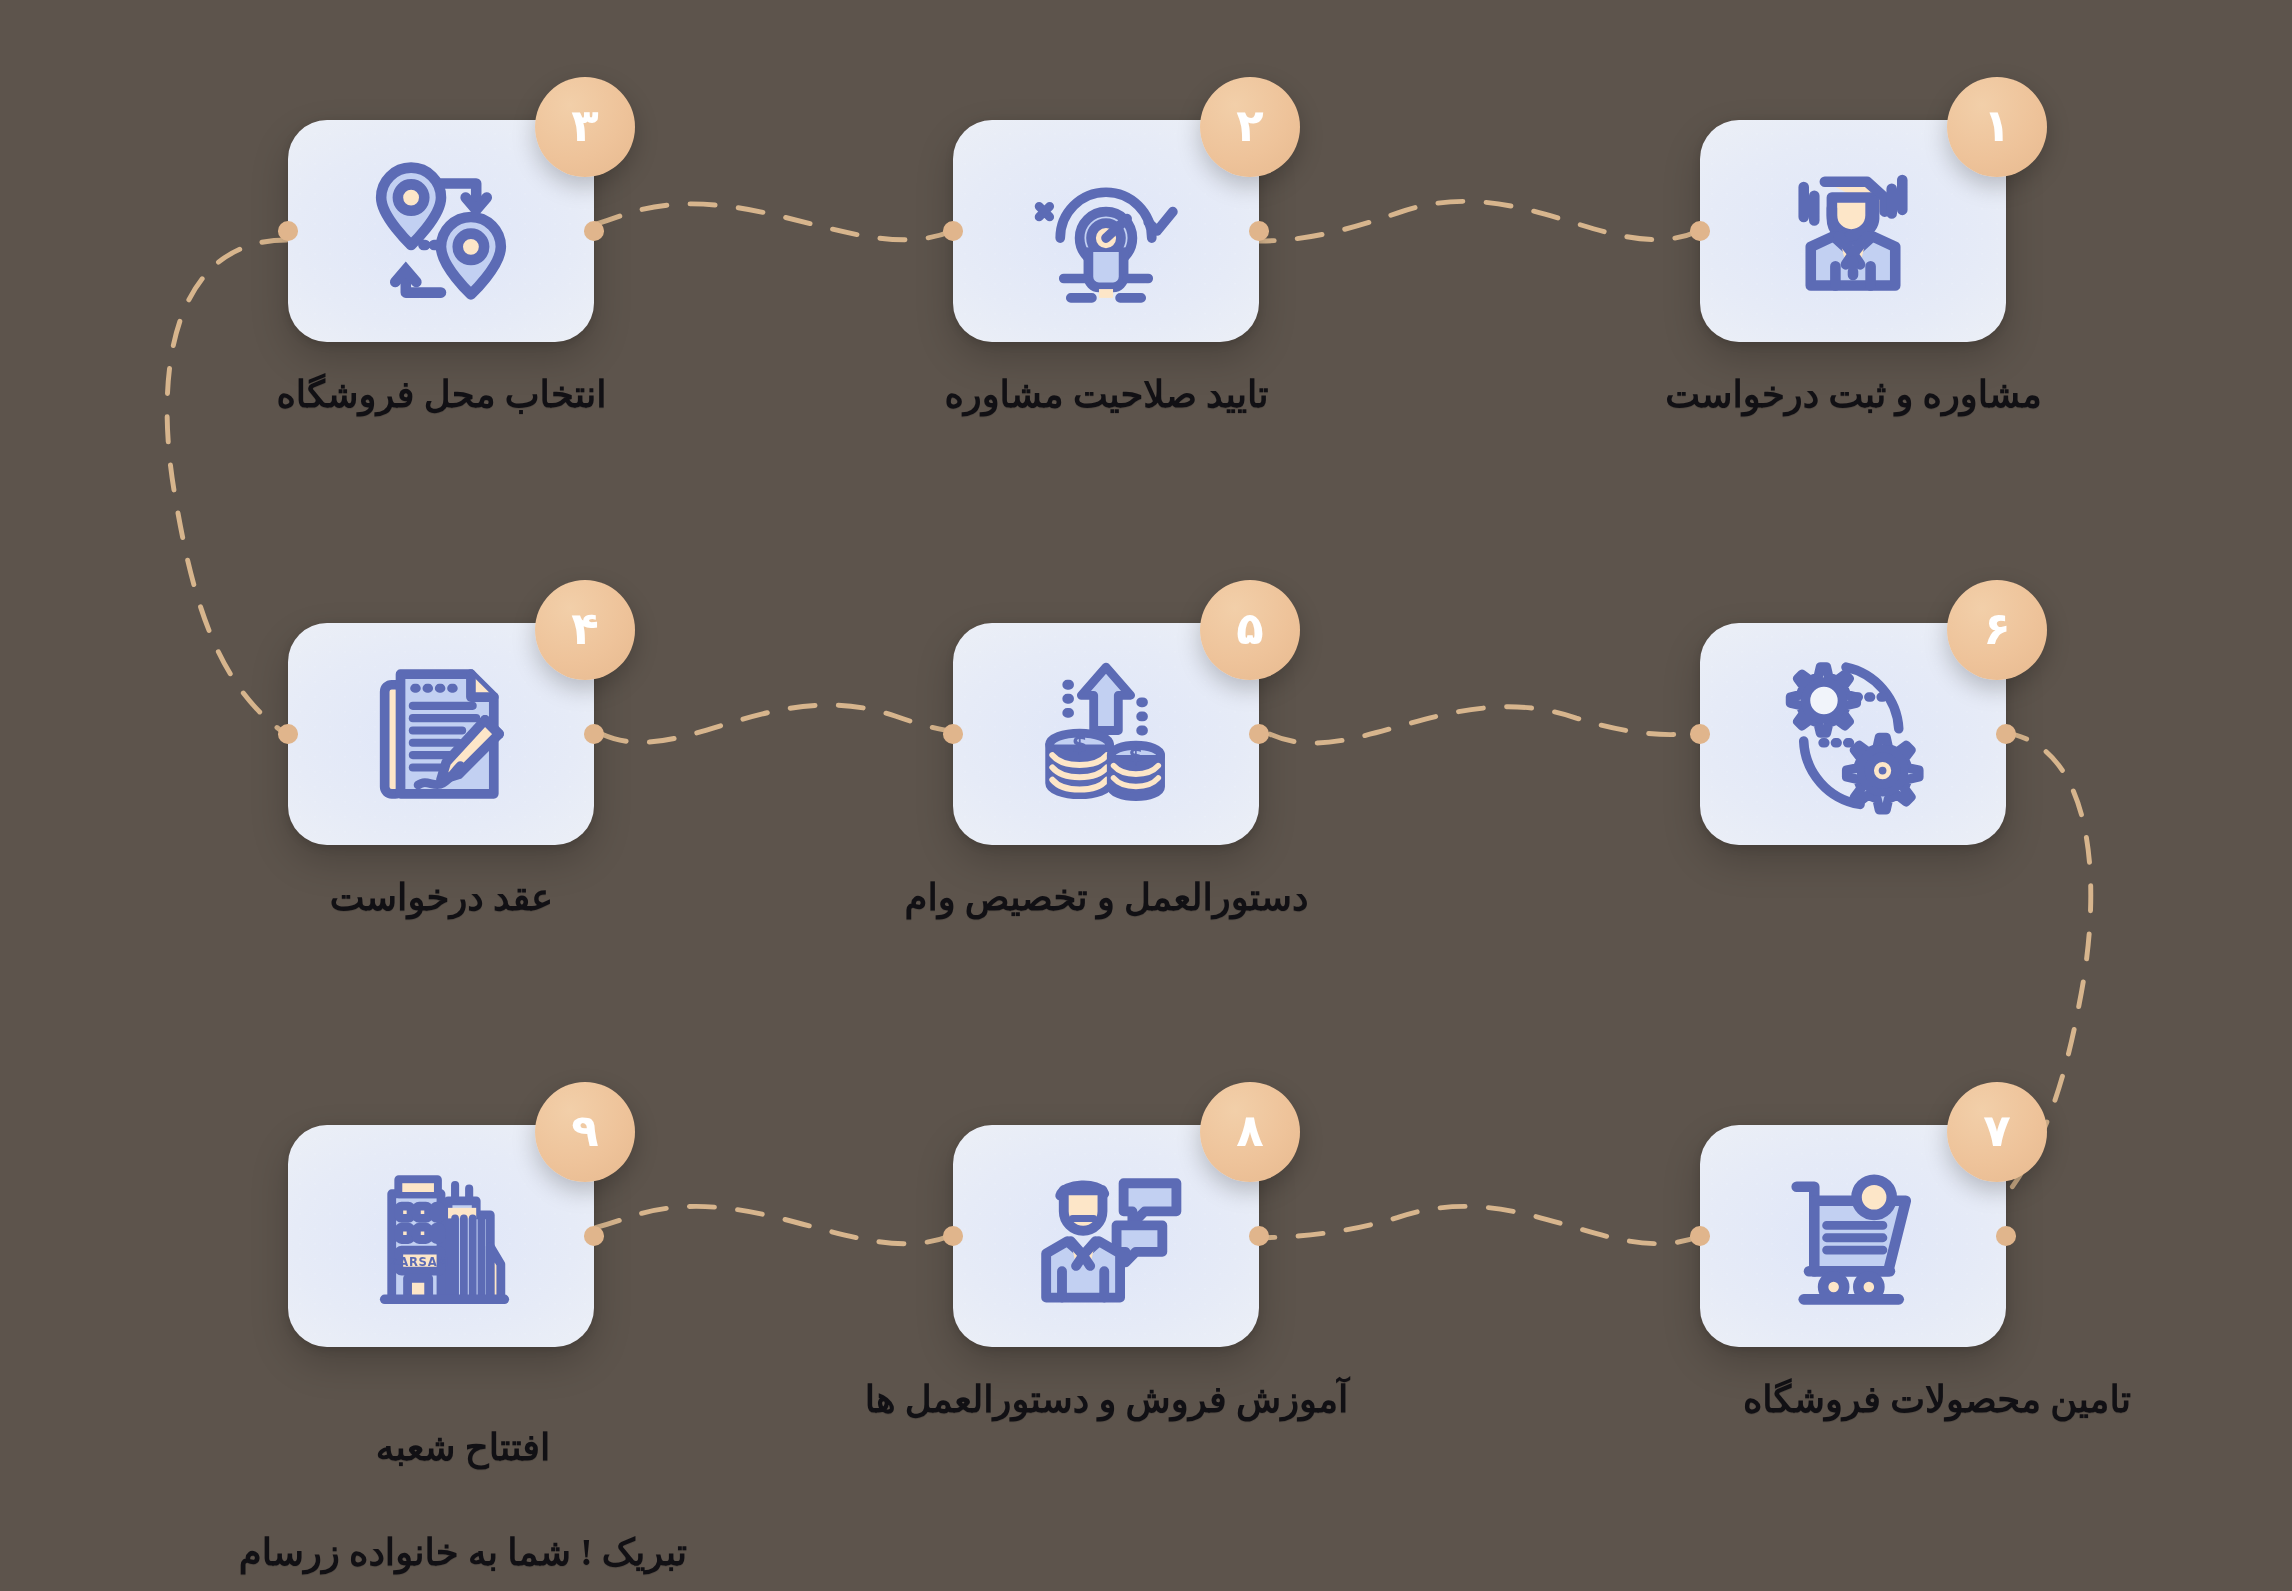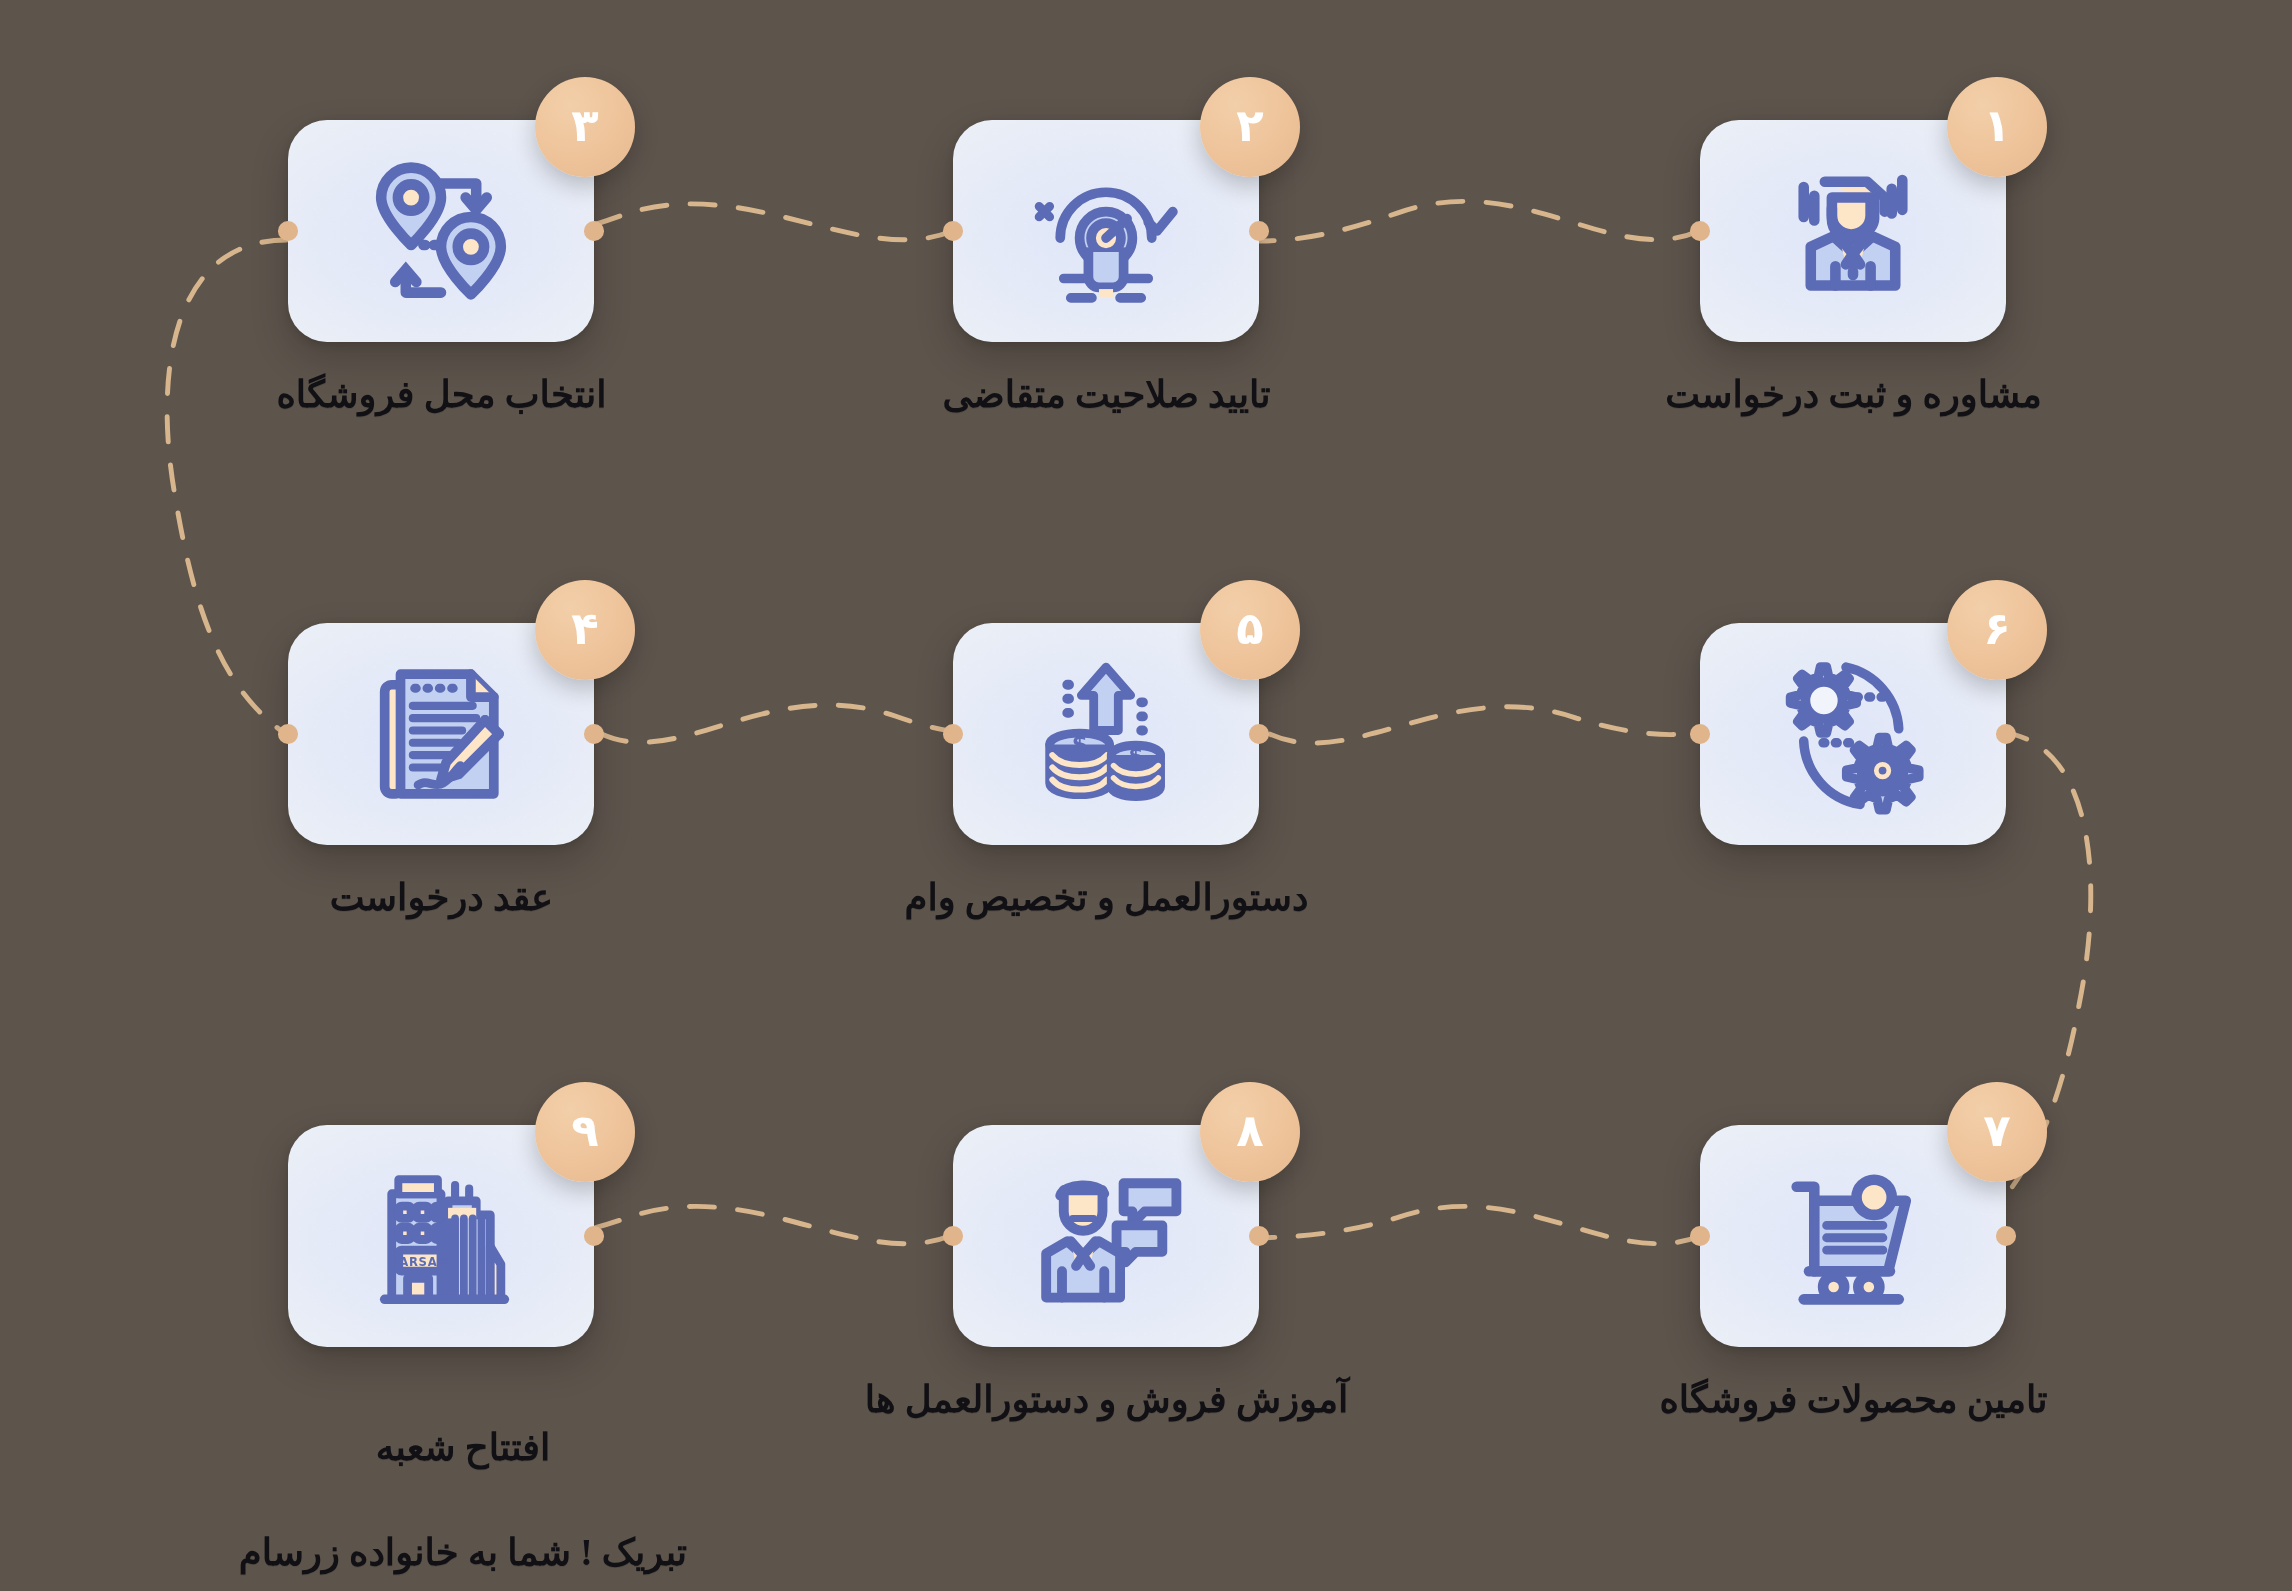--- a/index.html
+++ b/index.html
@@ -152,7 +152,7 @@
       </div>
       <div class="badge pos-tr">۲</div>
     </div>
-    <div class="caption" style="left:-124px;">تایید صلاحیت متقاضی</div>
+    <div class="caption" style="left:-124px;">تایید صلاحیت مشاوره</div>
   </div>
 
   <div class="step" style="left:288px;top:120px;">

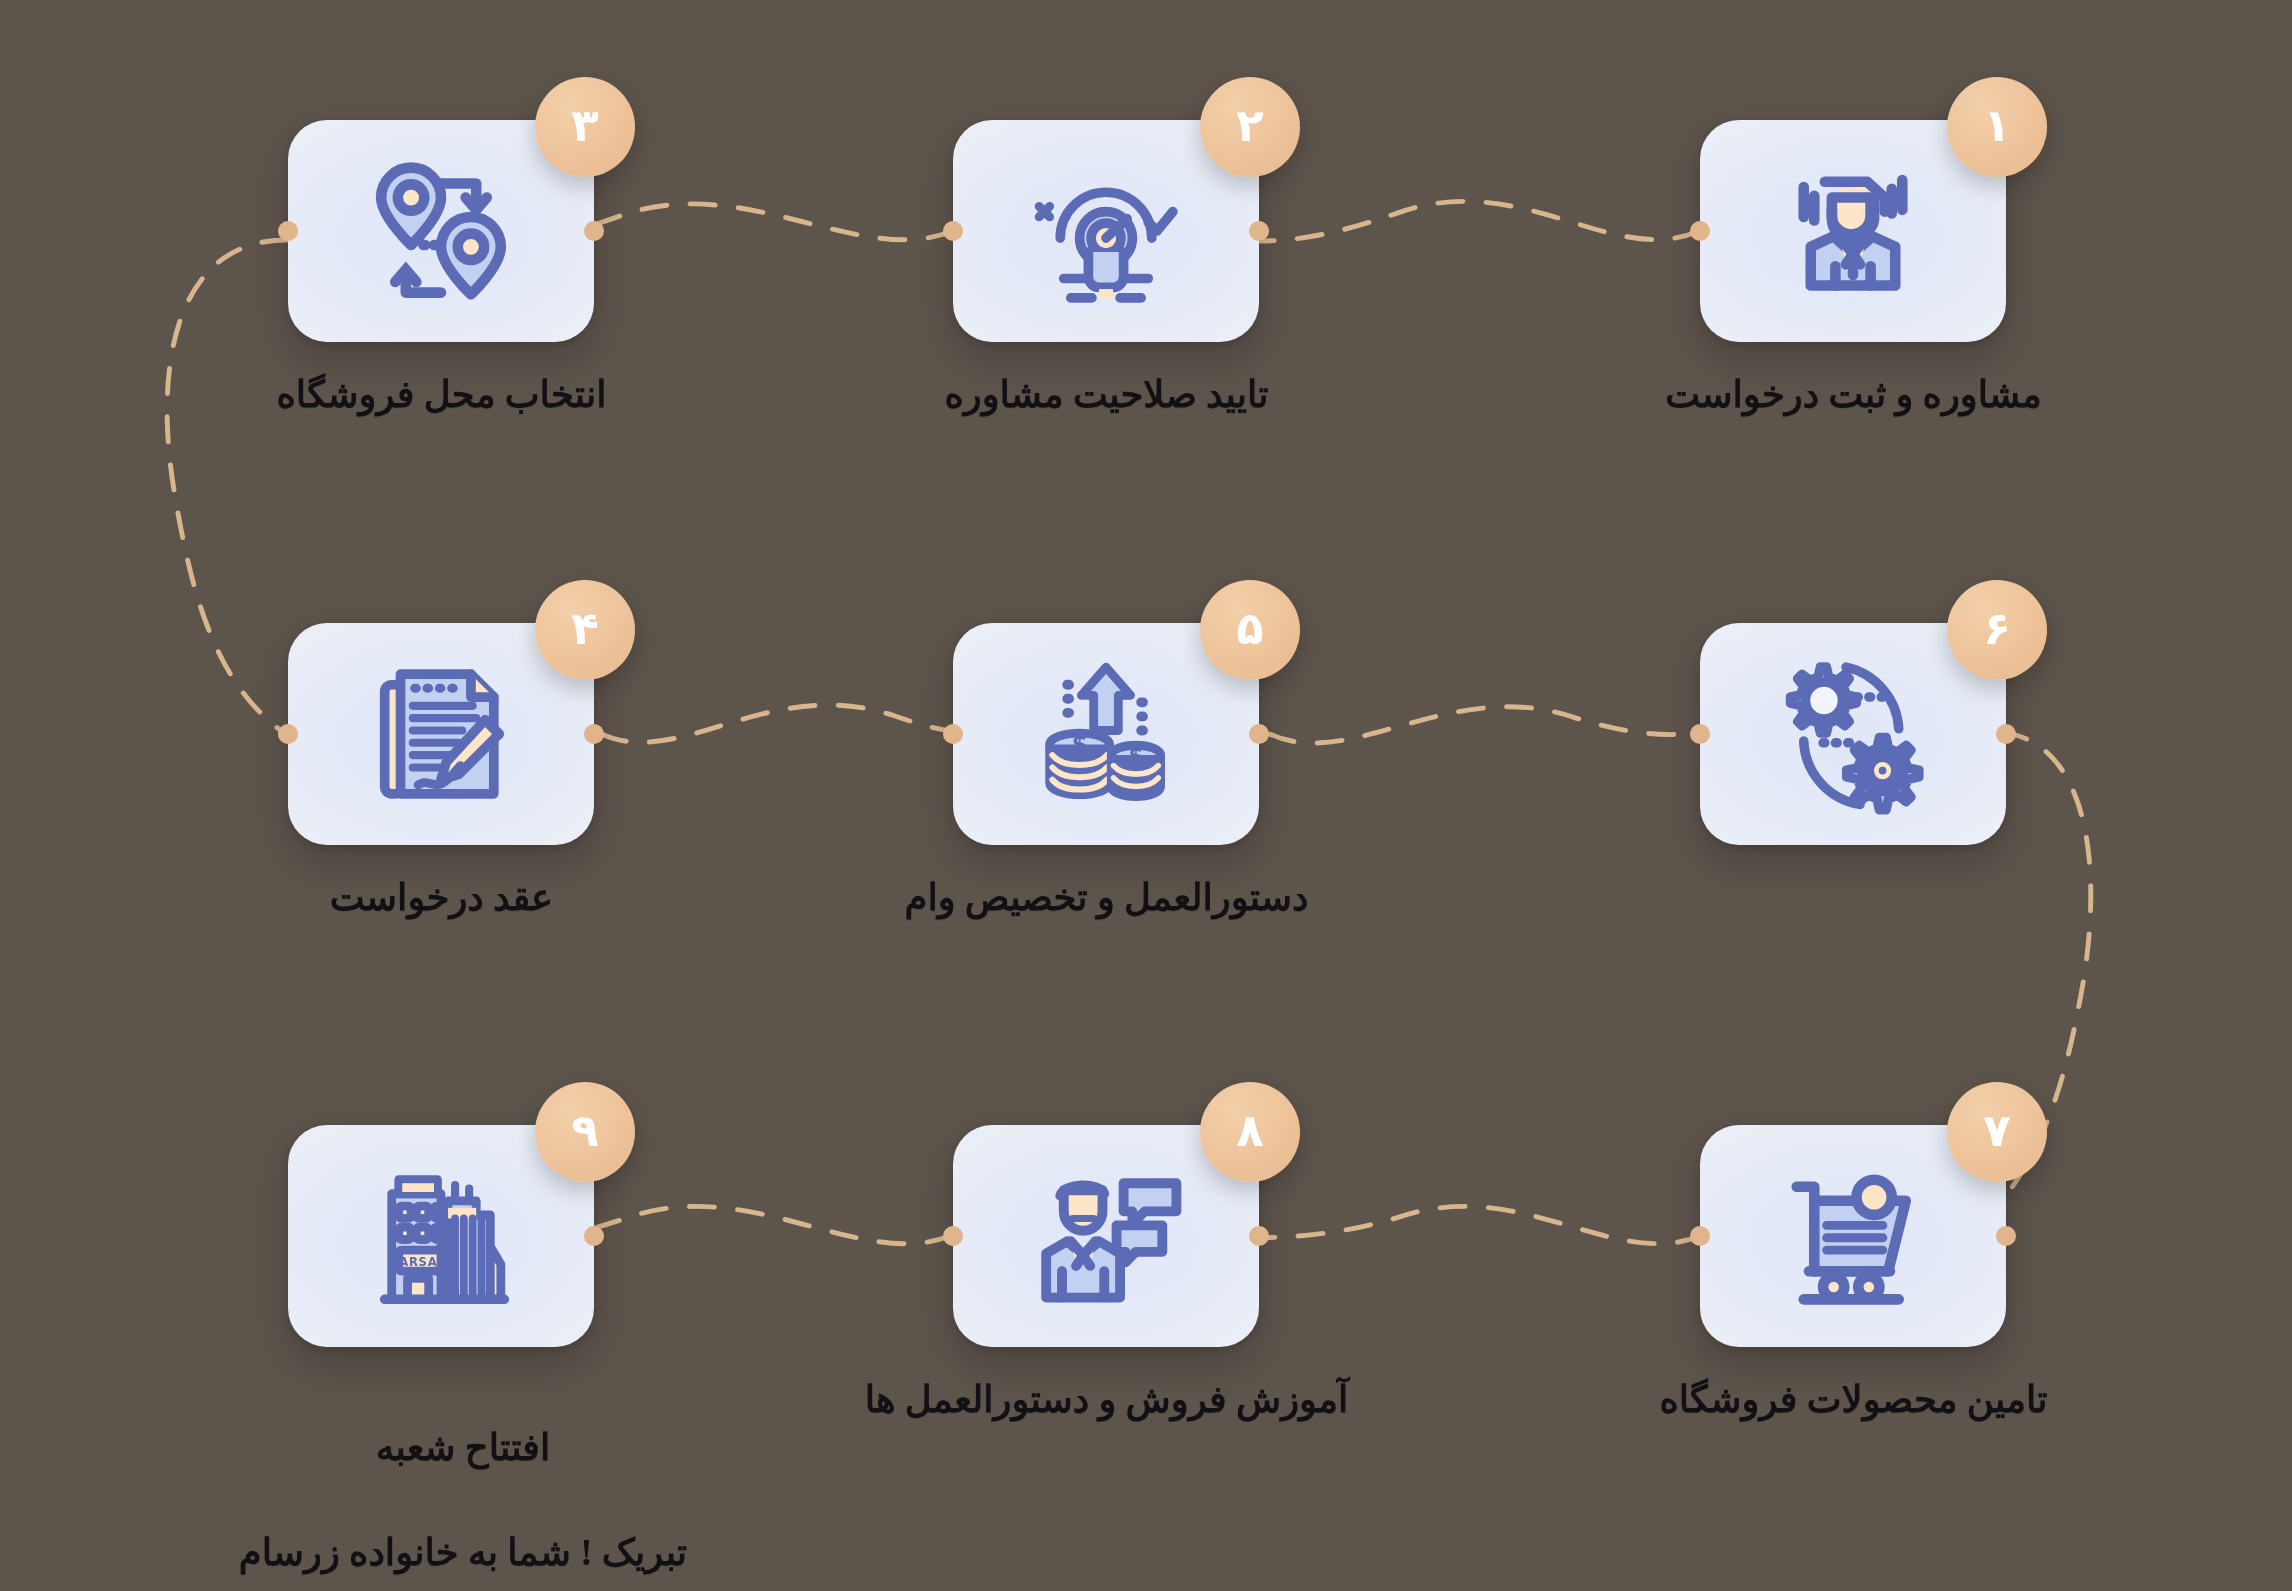--- a/index.html
+++ b/index.html
@@ -307,7 +307,7 @@
       </div>
       <div class="badge pos-tr">۷</div>
     </div>
-    <div class="caption" style="left:-124px;">تامین محصولات فروشگاه</div>
+    <div class="caption" style="left:-124px;text-align:right;">تامین محصولات فروشگاه</div>
   </div>
 
   <div class="step" style="left:953px;top:1125px;">

